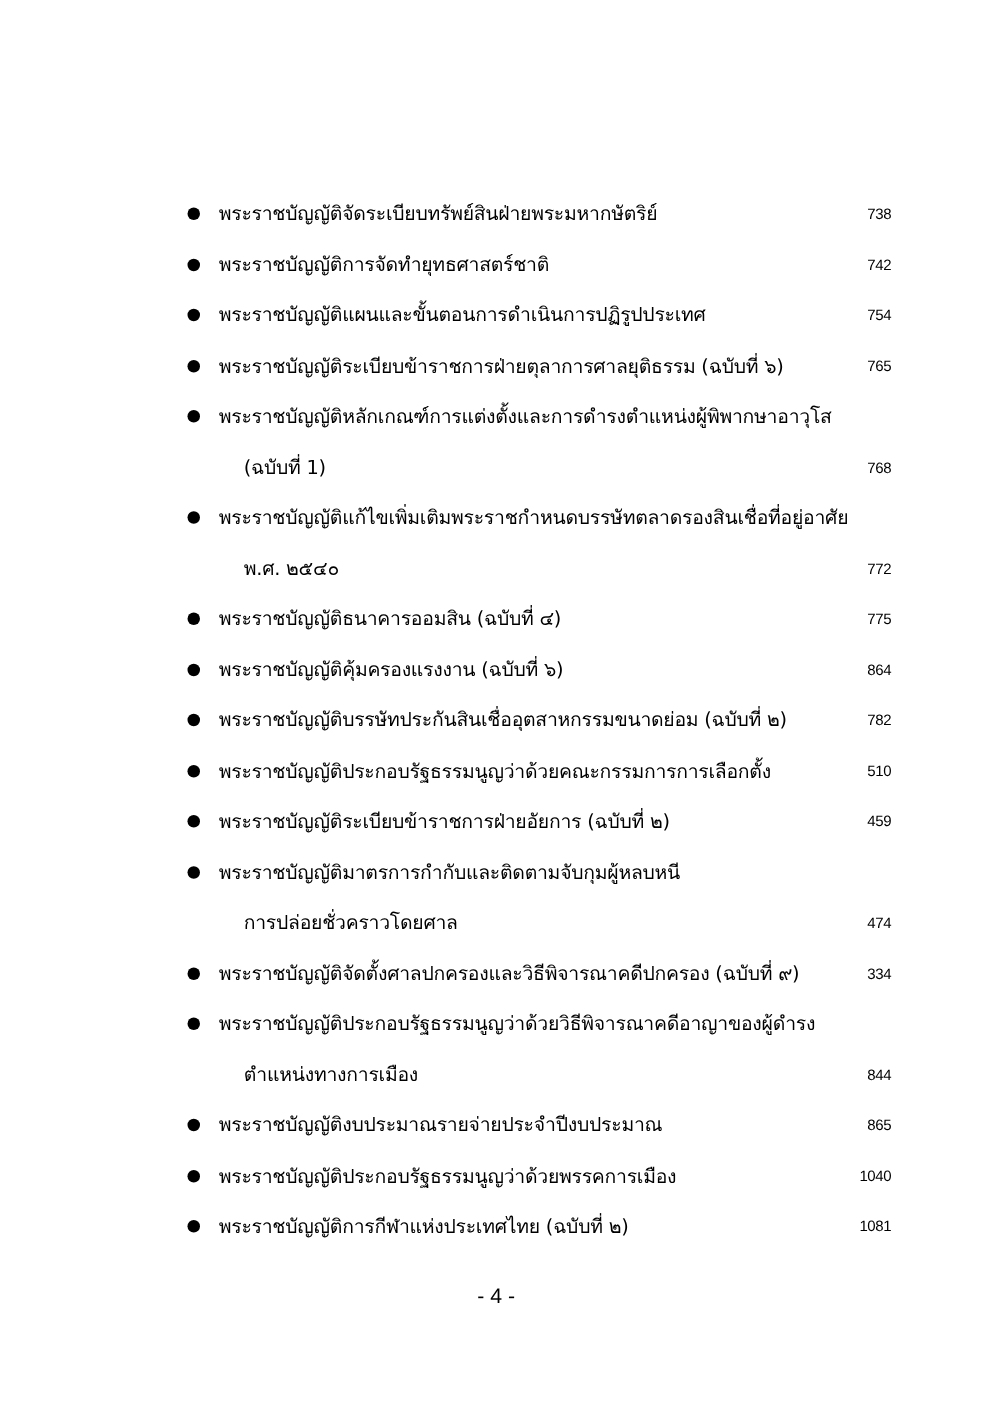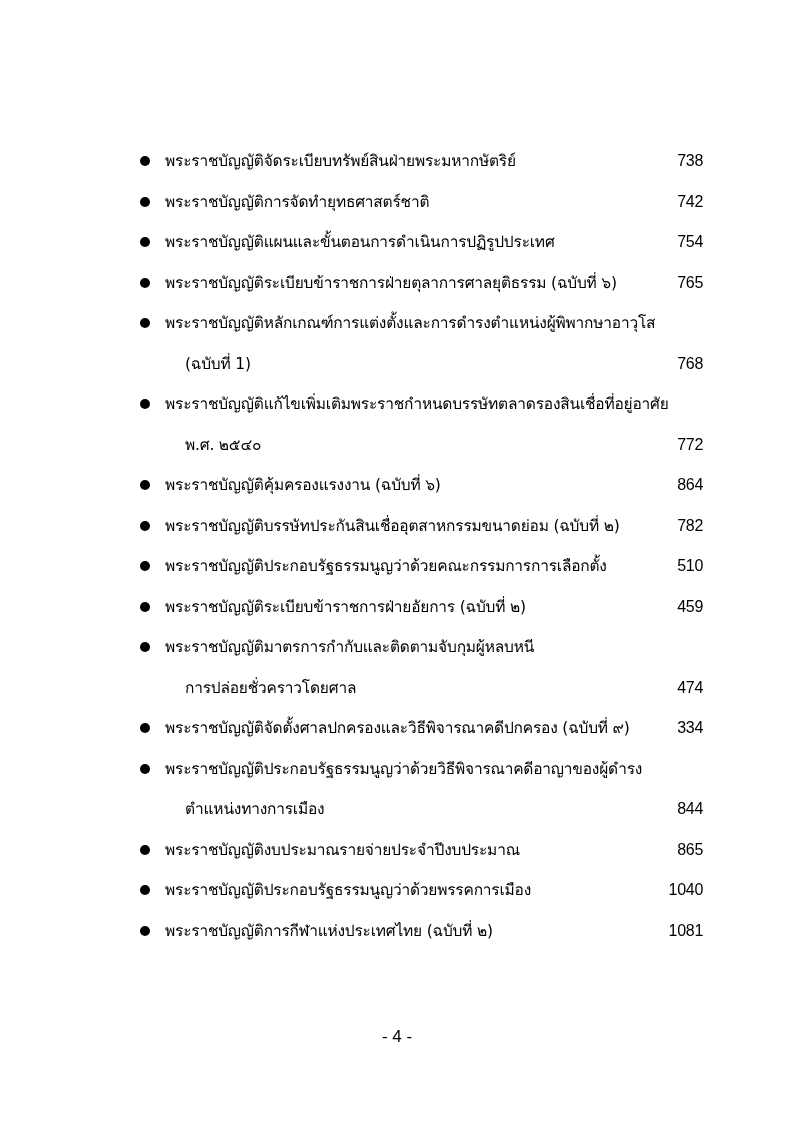--- a/index.html
+++ b/index.html
@@ -20,7 +20,7 @@
       left: 137px;
       top: 146px;
       width: 566px;
-      margin: 0;
+      margin: 10px;
       padding: 0;
       list-style: none;
     }

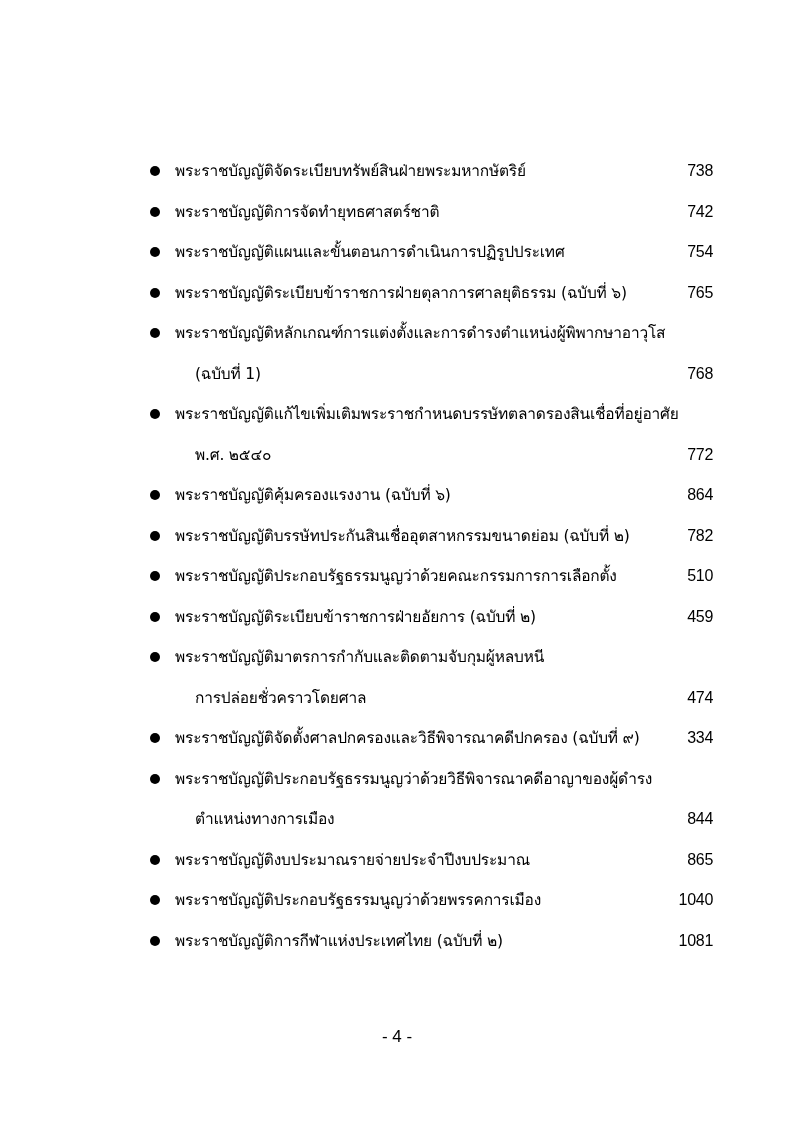--- a/index.html
+++ b/index.html
@@ -60,7 +60,7 @@
       top: 0;
       text-align: right;
       font-family: "Liberation Sans", sans-serif;
-      font-size: 16px;
+      font-size: 12px;
       letter-spacing: -0.3px;
     }
     .footer {

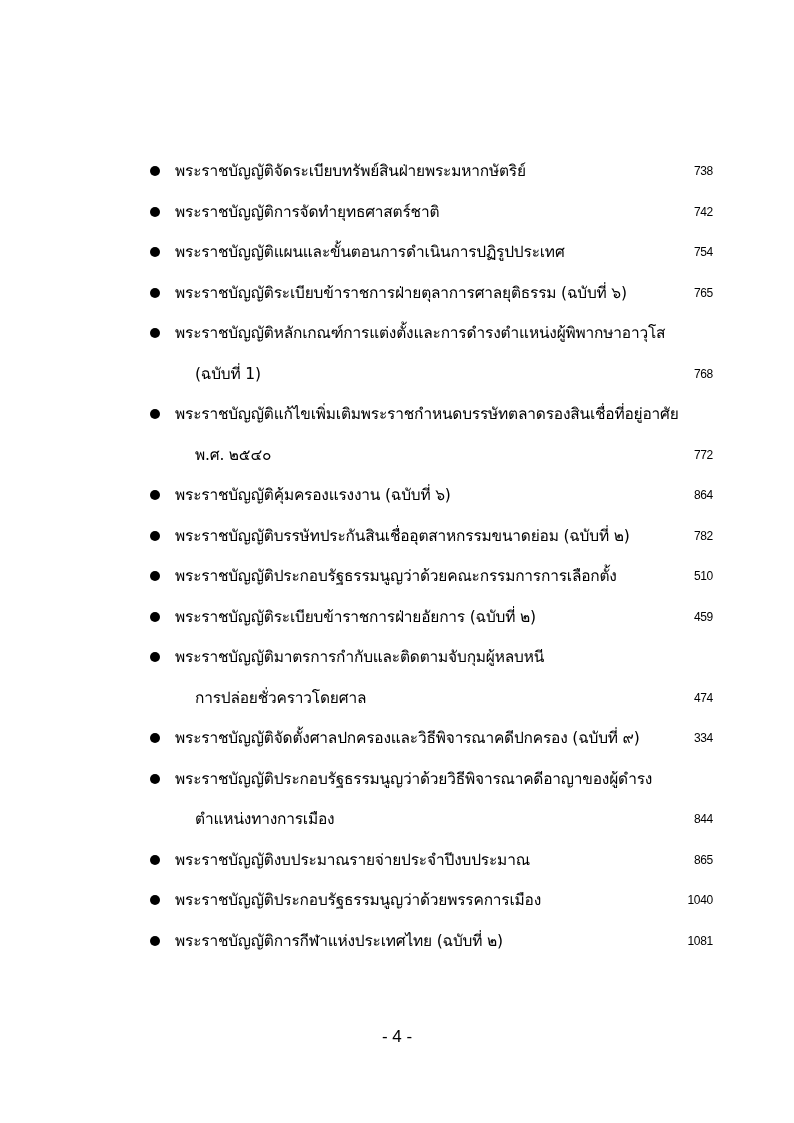--- a/index.html
+++ b/index.html
@@ -132,6 +132,13 @@
     </div>
   </li>
 
+  <li class="entry">
+    <div class="line">
+      <span class="bullet"></span>
+      <span class="title">พระราชบัญญัติธนาคารออมสิน (ฉบับที่ ๔)</span>
+      <span class="page">775</span>
+    </div>
+  </li>
 
   <li class="entry">
     <div class="line">

